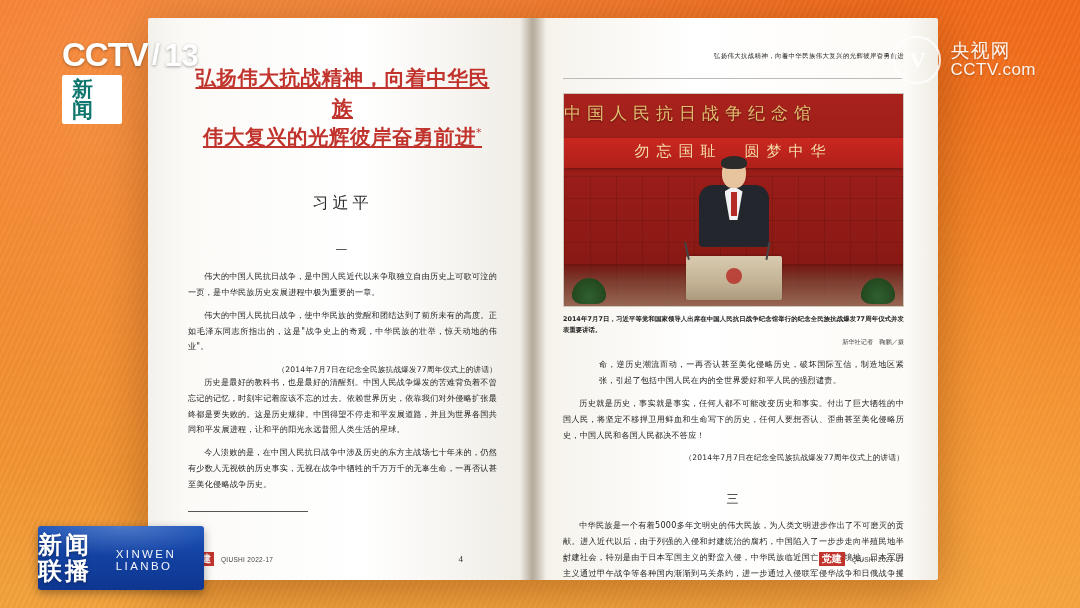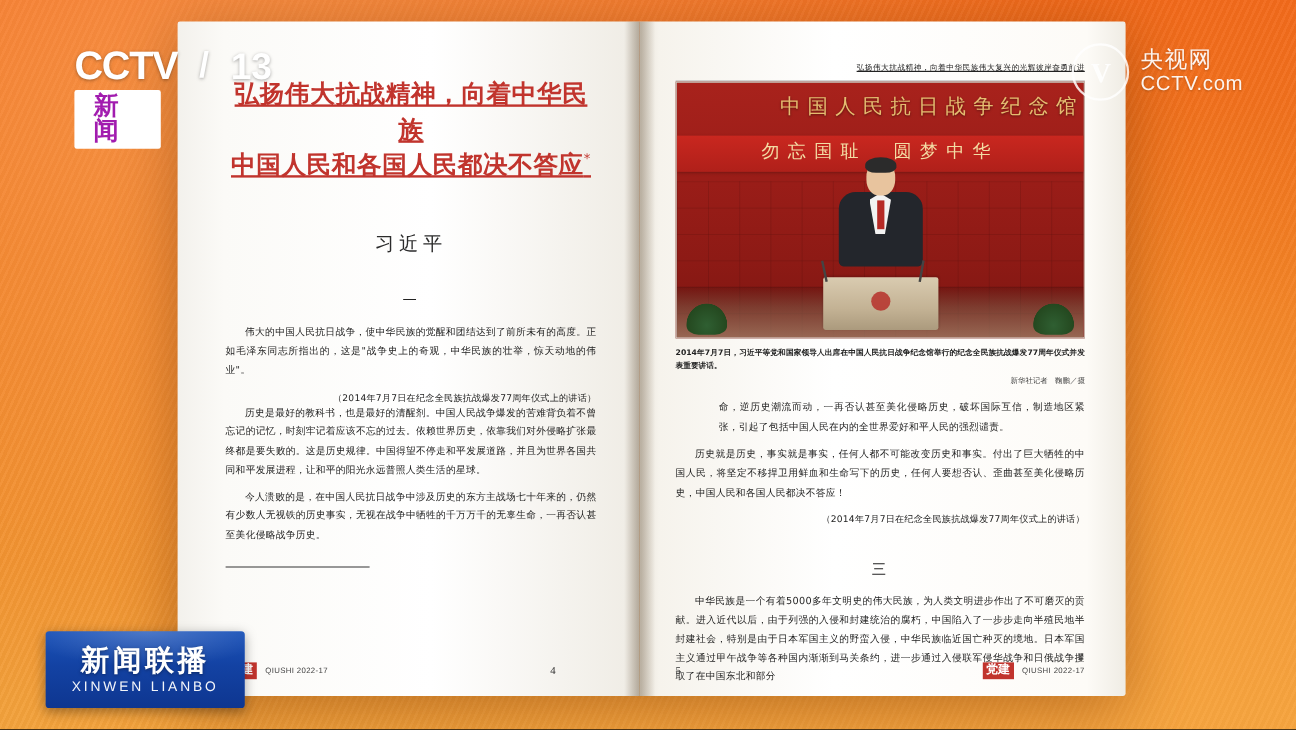--- a/index.html
+++ b/index.html
@@ -54,7 +54,7 @@
   .cctv-row {
     display: flex;
     align-items: flex-end;
-    gap: 17px;
+    gap: 3px;
   }
   .cctv-text {
     font-family: "Liberation Sans", sans-serif;

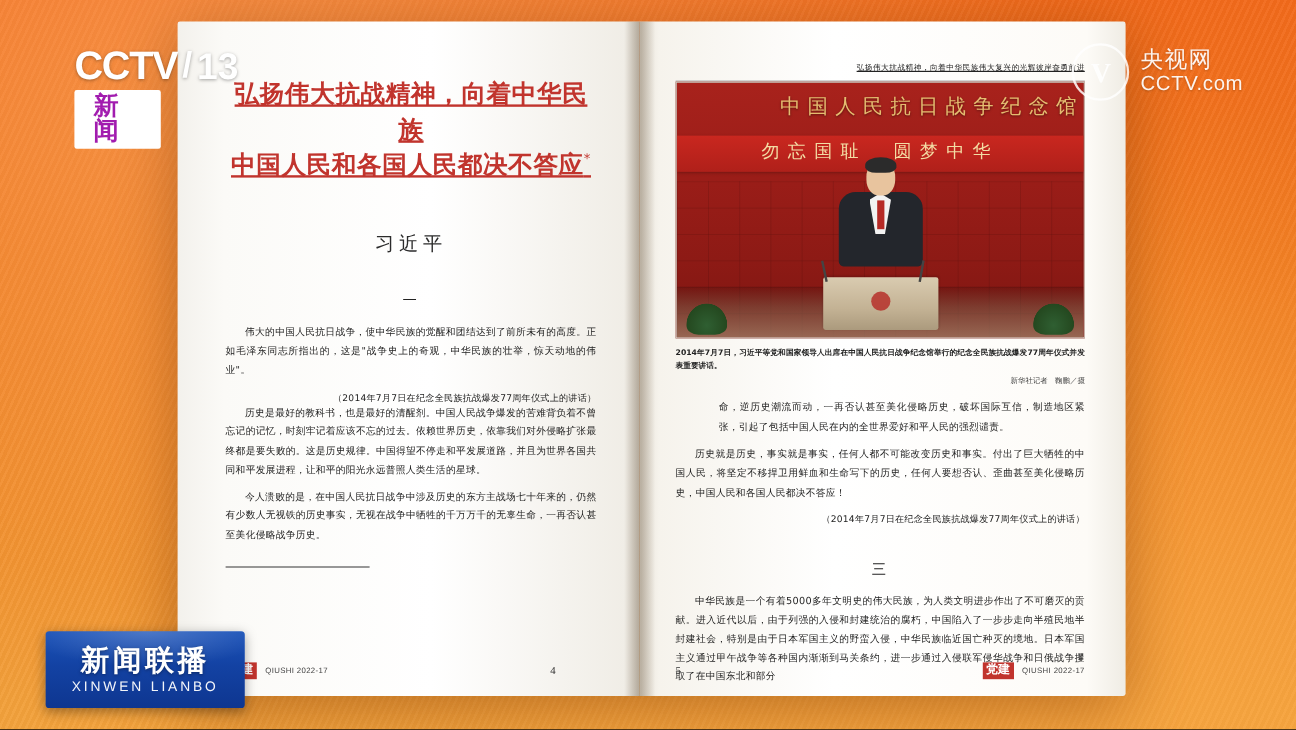--- a/index.html
+++ b/index.html
@@ -289,8 +289,8 @@
     text-align: right;
     letter-spacing: 0.4px;
     border-bottom: 1px solid #bbb;
-    padding-bottom: 6px;
-    text-decoration: underline;
+    padding-bottom: 17px;
+    margin-bottom: 14px;
   }
   .photo-frame {
     width: 100%;

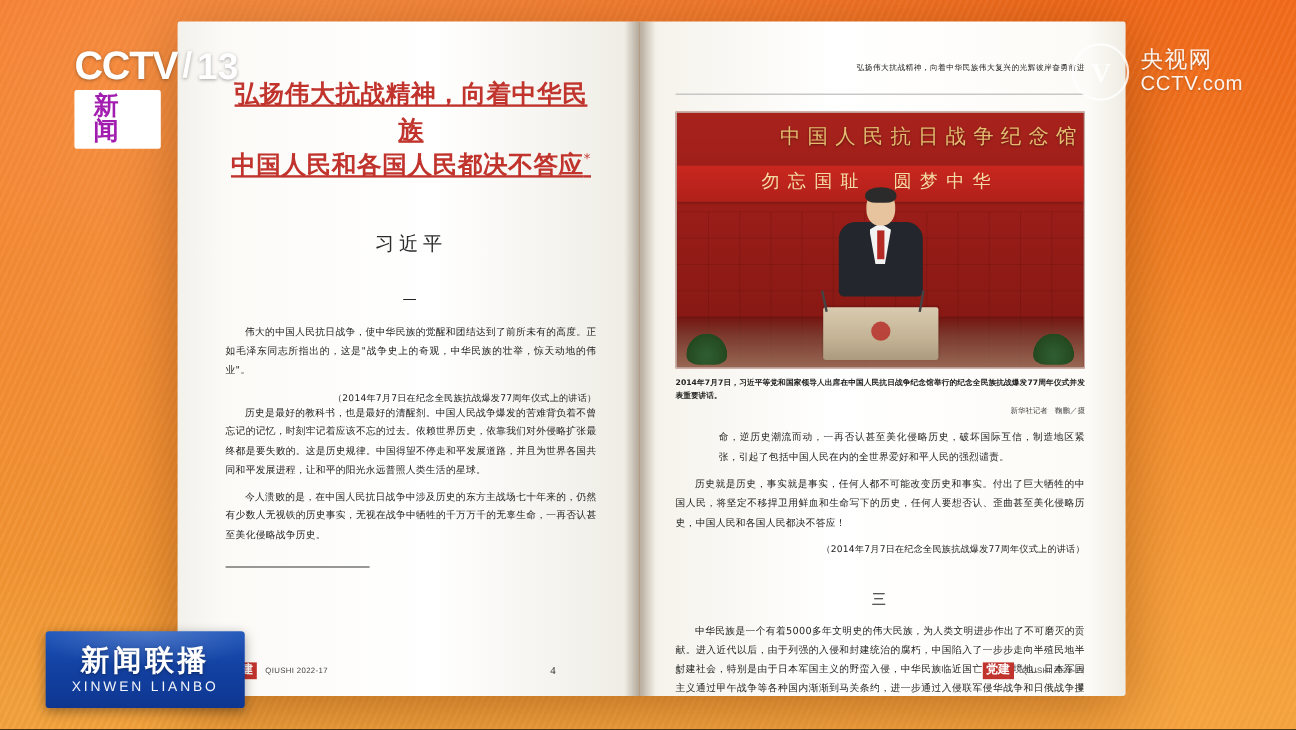--- a/index.html
+++ b/index.html
@@ -84,13 +84,13 @@
   .cctv-sub {
     display: inline-block;
     background: #ffffff;
-    color: #a21caf;
+    color: #0f766e;
     font-size: 21px;
     font-weight: bold;
     letter-spacing: 3px;
     padding: 3px 24px 4px 8px;
     line-height: 1;
-    width: 72px;
+    width: 60px;
     box-sizing: border-box;
     text-align: center;
     border-radius: 2px;

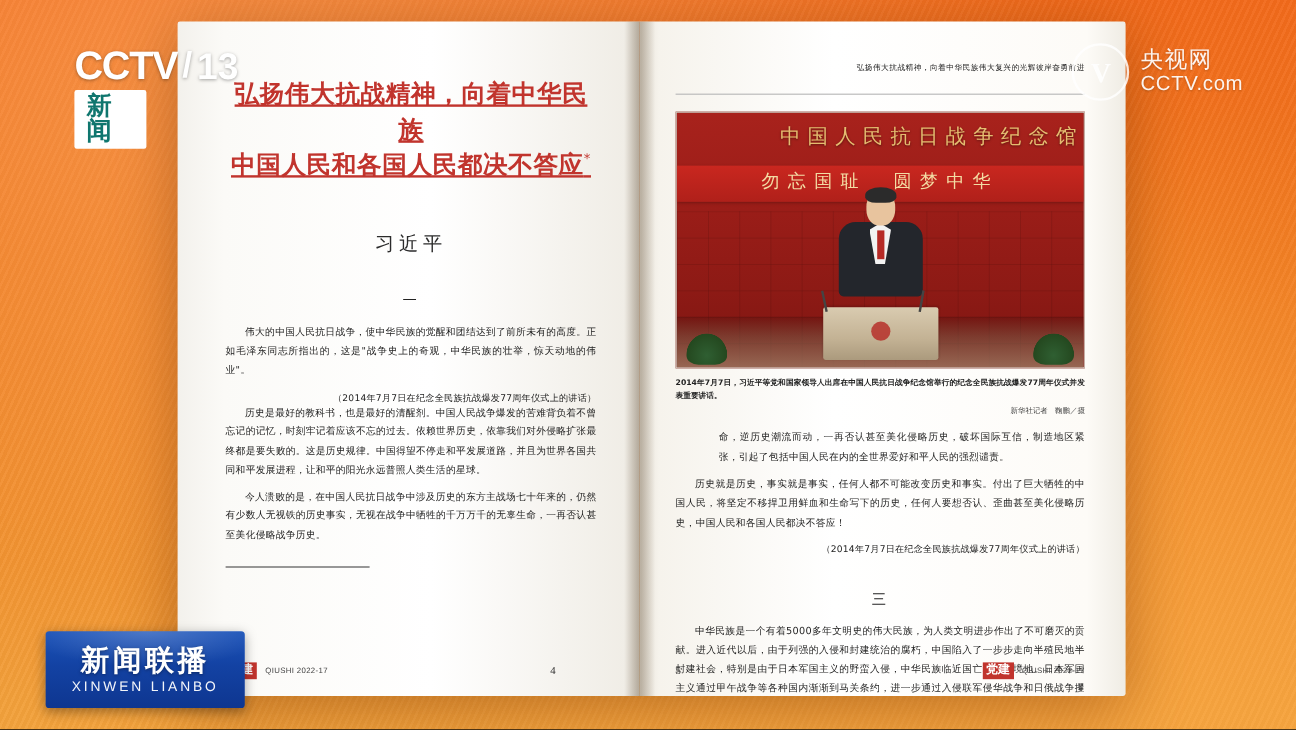--- a/index.html
+++ b/index.html
@@ -312,7 +312,7 @@
     top: 8px;
     left: 0;
     right: 0;
-    text-align: right;
+    text-align: left;
     font-family: "DejaVu Serif", serif;
     font-size: 17px;
     letter-spacing: 6px;

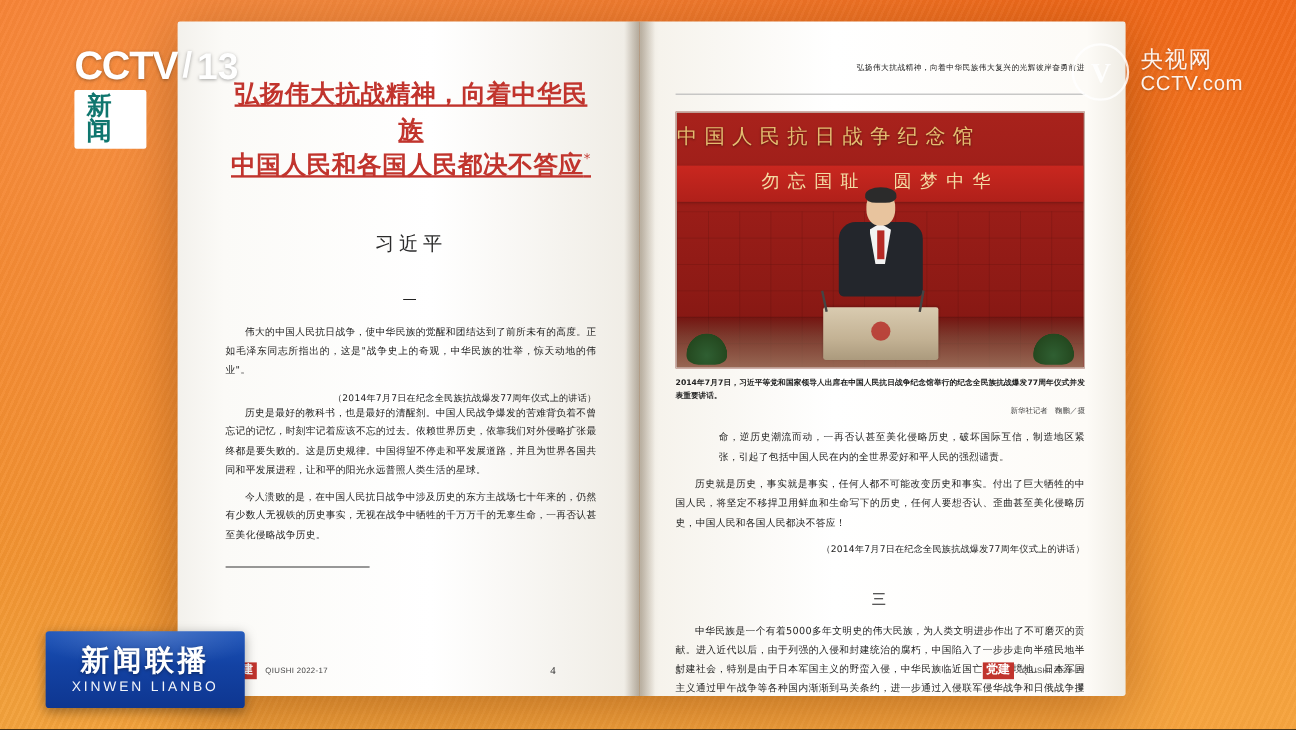--- a/index.html
+++ b/index.html
@@ -560,7 +560,7 @@
     <div class="page page-left">
       <h1 class="headline">
         <span>弘扬伟大抗战精神，向着中华民族</span><br>
-        <span>中国人民和各国人民都决不答应</span><span class="mark">*</span>
+        <span>伟大复兴的光辉彼岸奋勇前进</span><span class="mark">*</span>
       </h1>
       <div class="byline">习近平</div>
       <div class="sec-num">一</div>

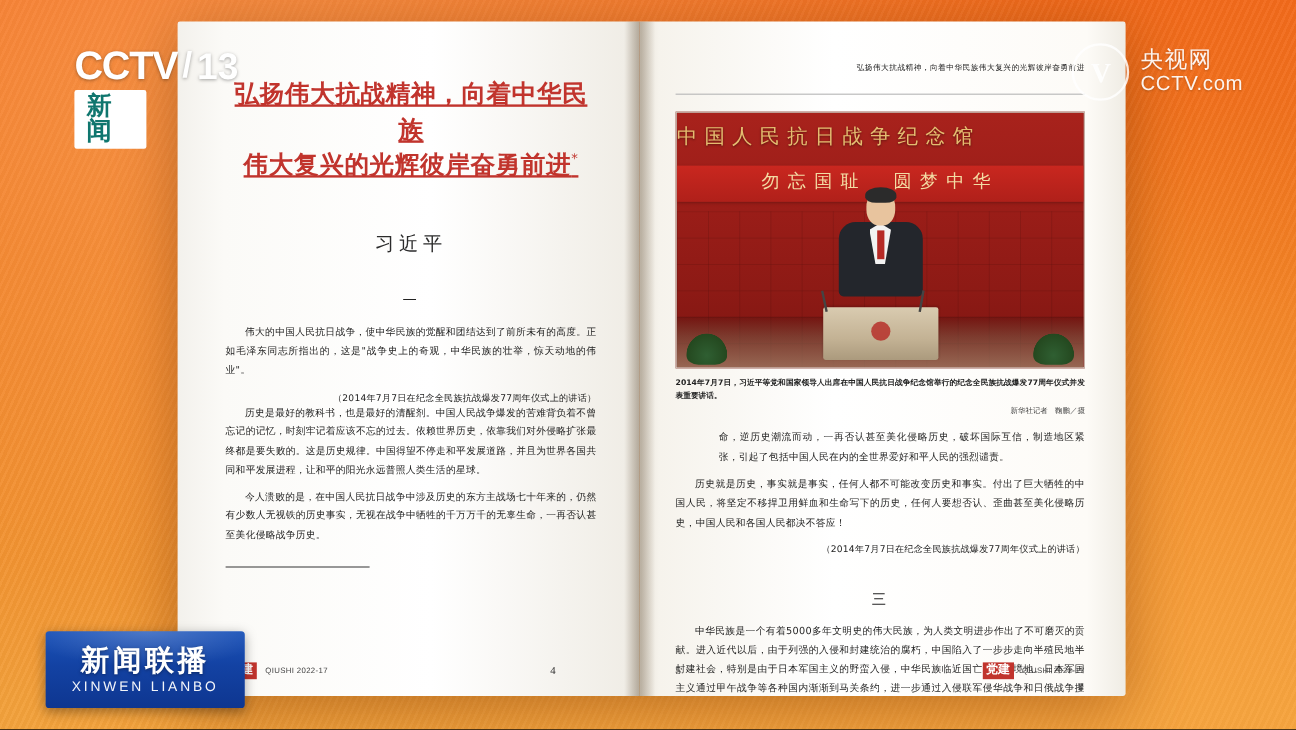--- a/index.html
+++ b/index.html
@@ -565,6 +565,7 @@
       <div class="byline">习近平</div>
       <div class="sec-num">一</div>
 
+      <p class="body-cn">伟大的中国人民抗日战争，是中国人民近代以来争取独立自由历史上可歌可泣的一页，是中华民族历史发展进程中极为重要的一章。</p>
       <p class="body-cn">伟大的中国人民抗日战争，使中华民族的觉醒和团结达到了前所未有的高度。正如毛泽东同志所指出的，这是"战争史上的奇观，中华民族的壮举，惊天动地的伟业"。</p>
       <p class="attrib">（2014年7月7日在纪念全民族抗战爆发77周年仪式上的讲话）</p>
 

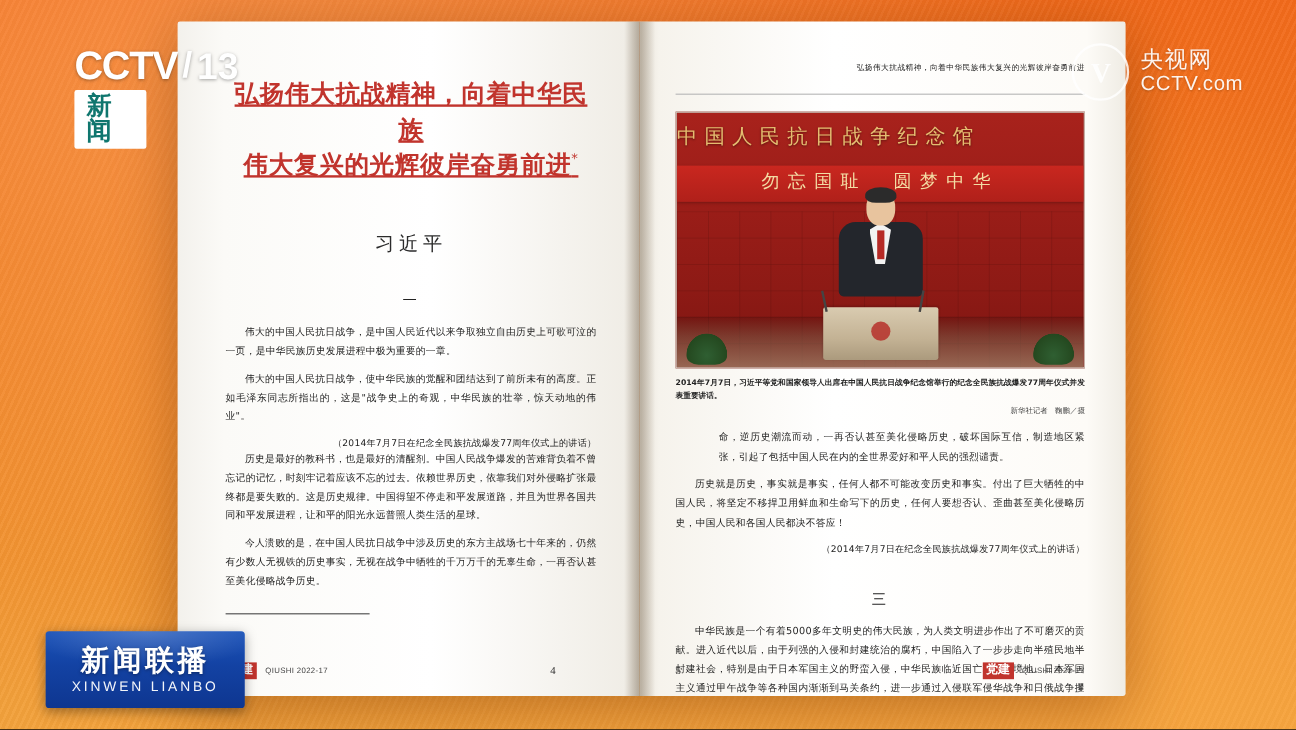--- a/index.html
+++ b/index.html
@@ -496,7 +496,7 @@
     border-radius: 3px;
     box-shadow: 0 3px 10px rgba(0,0,0,0.35);
     display: flex;
-    flex-direction: column;
+    flex-direction: row;
     align-items: center;
     justify-content: center;
     z-index: 25;

